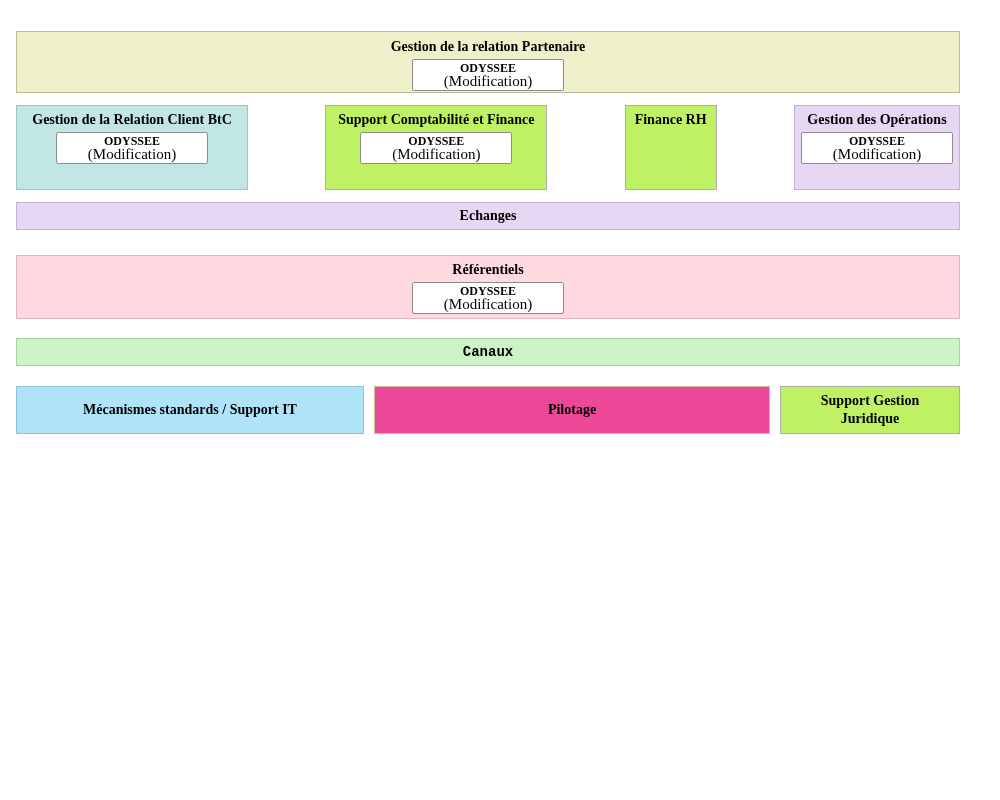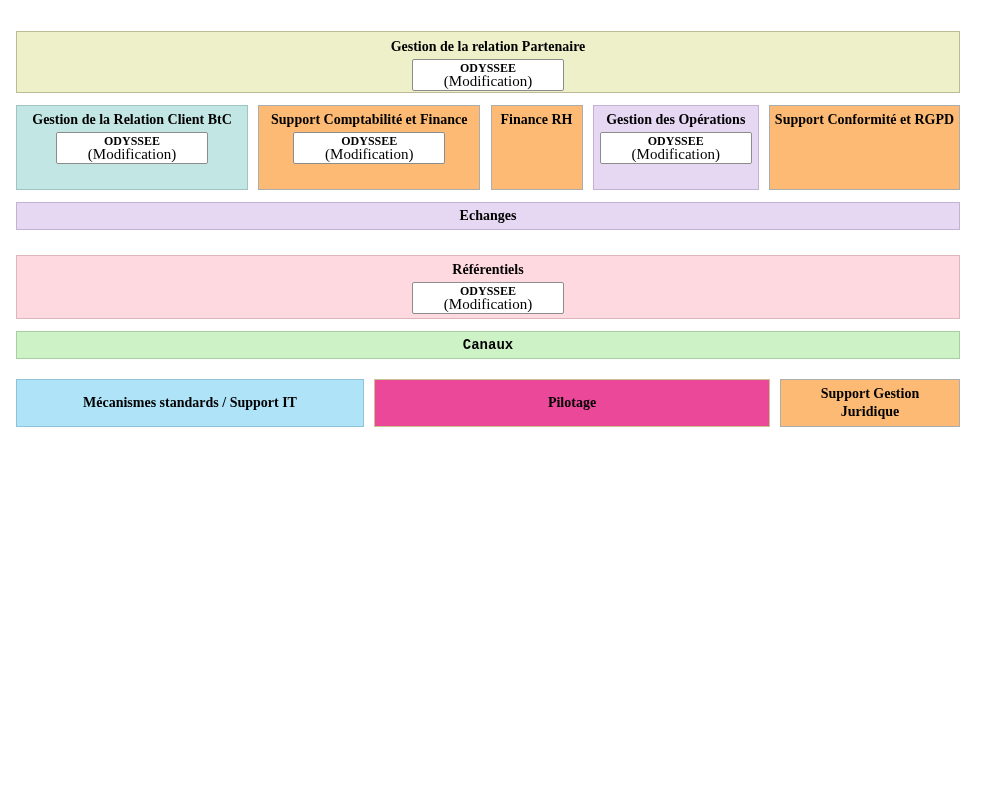--- a/index.html
+++ b/index.html
@@ -23,7 +23,7 @@
   
   .c-khaki{background:#eef0c9;border-color:#bcbb97;}
   .c-teal{background:#c2e6e3;border-color:#9fc4c1;}
-  .c-gray{background:#fdba74;border-color:#adadad;}
+  .c-gray{background:#bef264;border-color:#adadad;}
   .c-lavender{background:#e6d7f3;border-color:#c3b2d4;}
   .c-pink{background:#ffd9e0;border-color:#dfb5bd;}
   .c-green{background:#ccf2c6;border-color:#a8cfa2;}

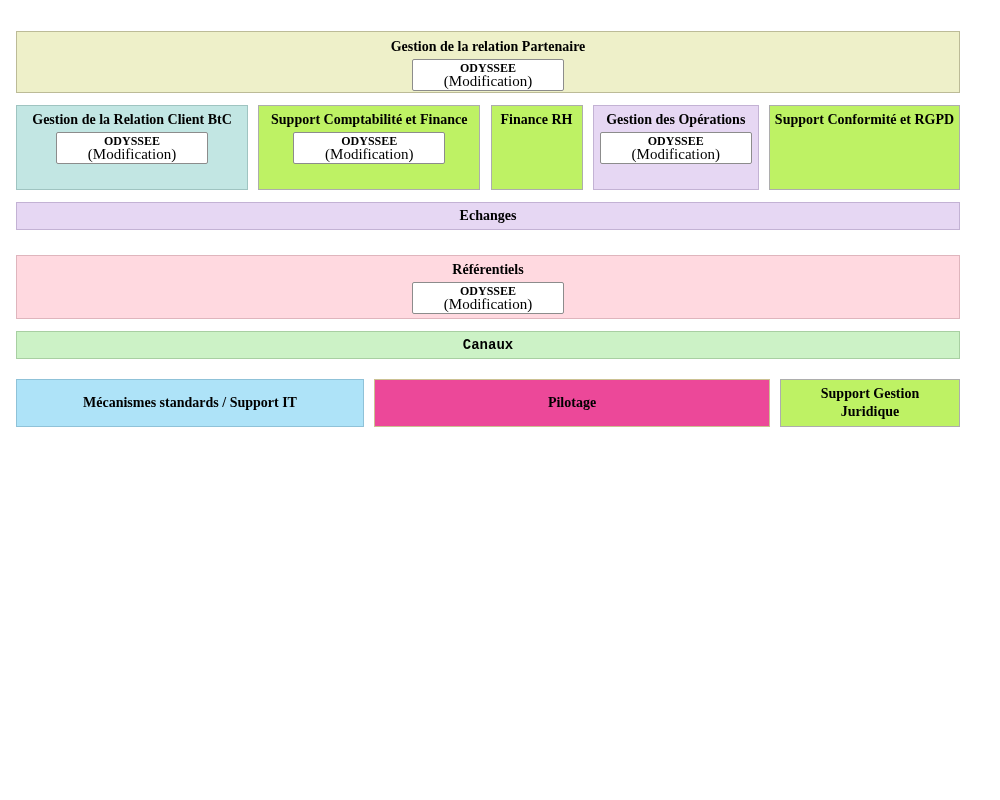--- a/index.html
+++ b/index.html
@@ -106,9 +106,6 @@
         <div class="tag-sub">(Modification)</div>
       </div>
     </div>
-    <div class="block c-gray w5">
-      <div class="block-title">Support Conformité et RGPD</div>
-    </div>
   </div>
 
   <div class="row r3">

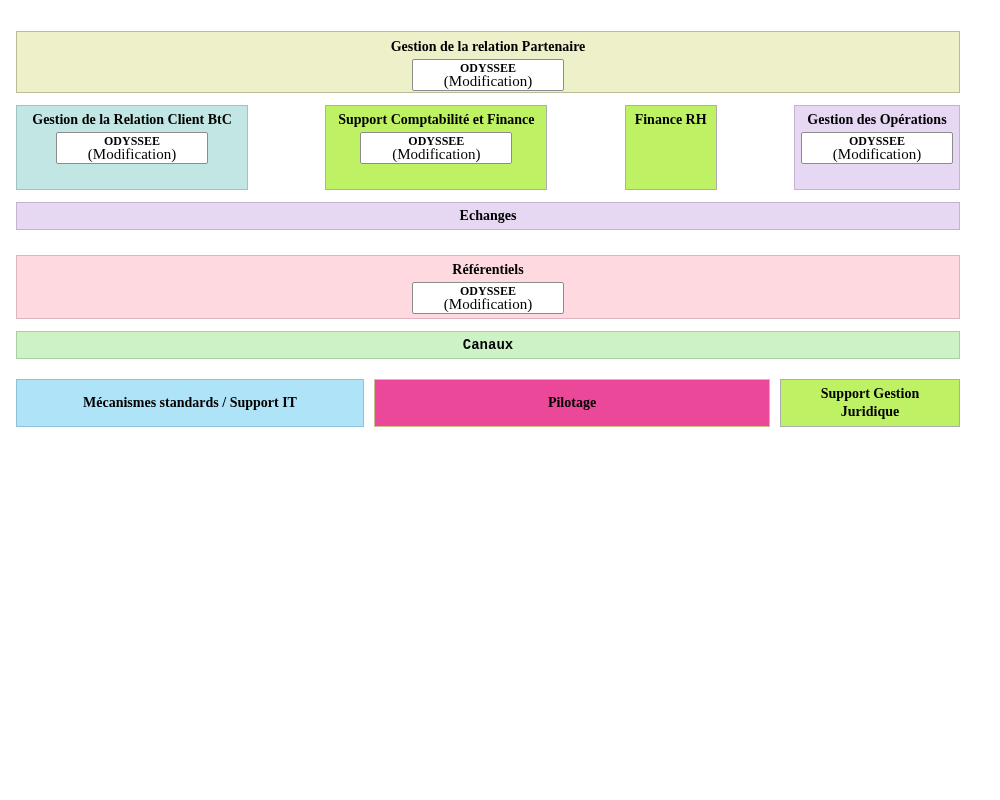--- a/index.html
+++ b/index.html
@@ -13,7 +13,7 @@
   .r1{margin-bottom:12px;}
   .r2{margin-bottom:12px;}
   .r3{margin-bottom:25px;}
-  .r4{margin-bottom:12px;}
+  .r4{margin-bottom:19px;}
   .r5{margin-bottom:20px;font-family:Liberation Mono, monospace;}
   .block{
     box-sizing:border-box;

